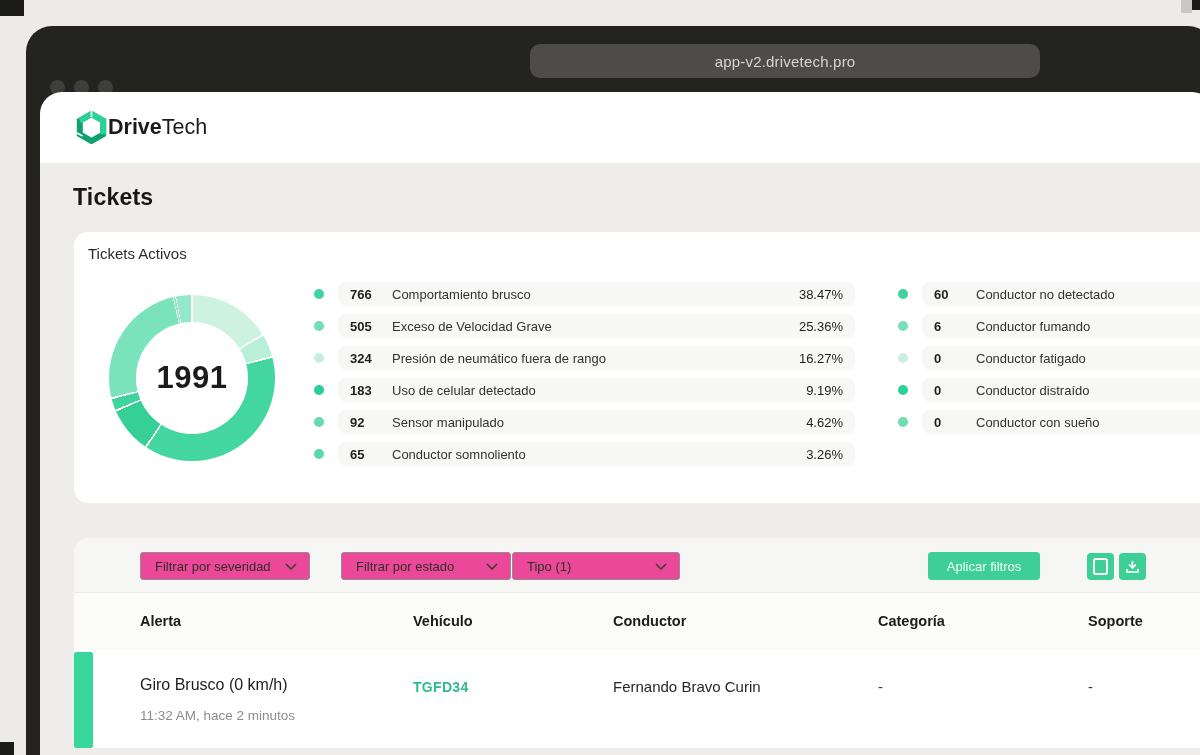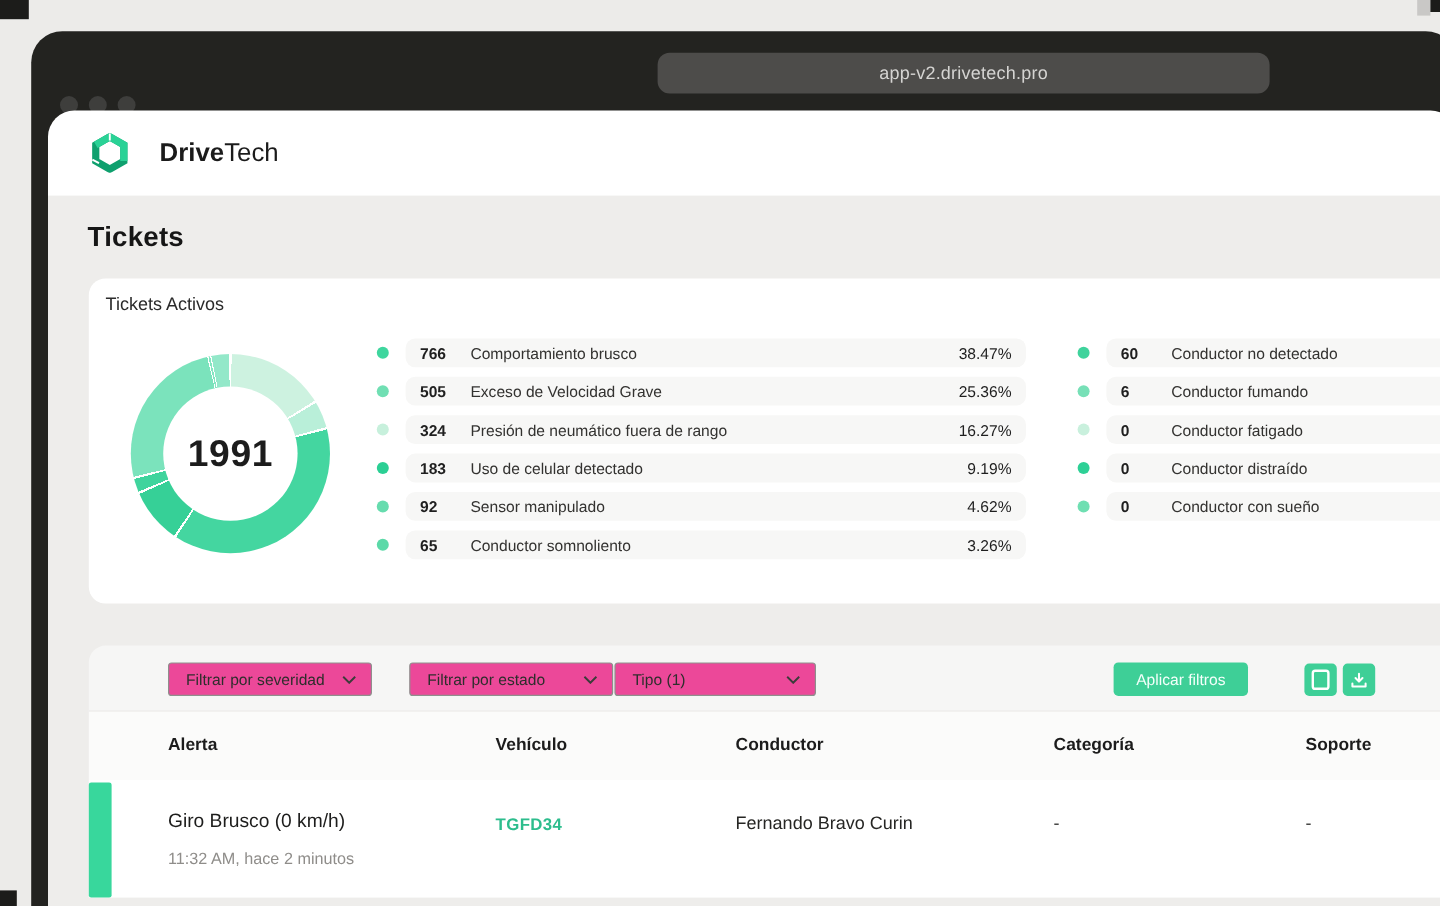--- a/index.html
+++ b/index.html
@@ -13,7 +13,7 @@
   
   .chrome{position:absolute;left:26px;top:26px;width:1188px;height:744px;background:#232320;border-top-left-radius:26px;border-top-right-radius:26px;}
   .dot{position:absolute;top:54px;width:15px;height:15px;border-radius:50%;background:#3e3e3c;}
-  .urlbar{position:absolute;left:548px;top:44px;width:510px;height:34px;background:#4d4c4a;border-radius:10px;display:flex;align-items:center;justify-content:center;}
+  .urlbar{position:absolute;left:530px;top:44px;width:510px;height:34px;background:#4d4c4a;border-radius:10px;display:flex;align-items:center;justify-content:center;}
   .urlbar span{color:#d5d4d2;font-size:15px;letter-spacing:.2px;}
 
   

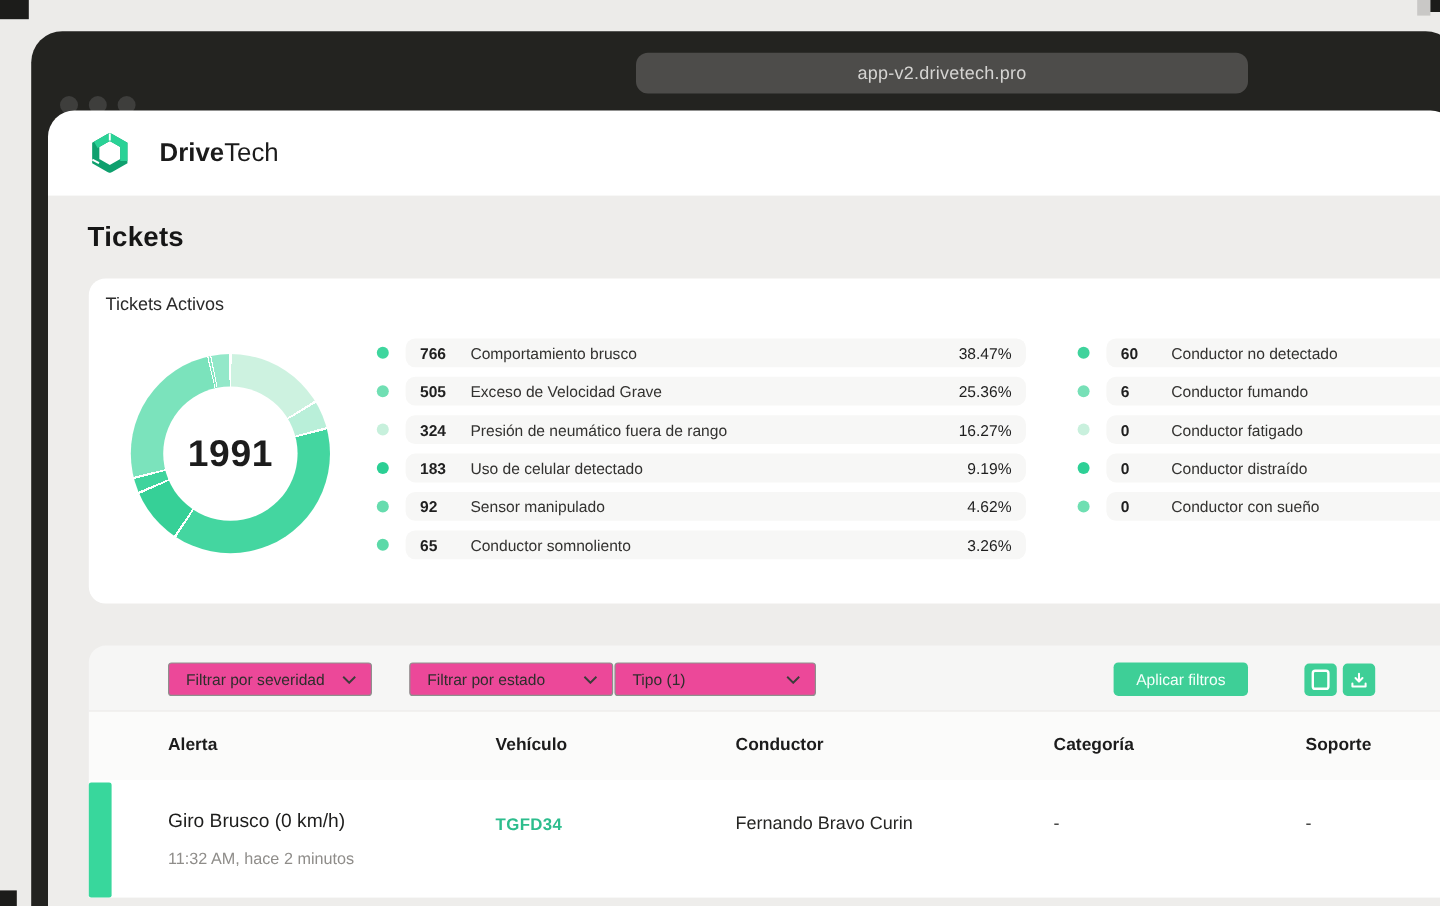--- a/index.html
+++ b/index.html
@@ -23,7 +23,7 @@
   
   .brand{position:absolute;left:75px;top:111px;height:33px;display:flex;align-items:center;}
   .brand svg{display:block;}
-  .wordmark{margin-left:25px;font-size:21.5px;color:#1b1b1b;}
+  .wordmark{margin-left:0;font-size:21.5px;color:#1b1b1b;}
   .wordmark .b{font-weight:800;}
   .wordmark .l{font-weight:400;}
 

